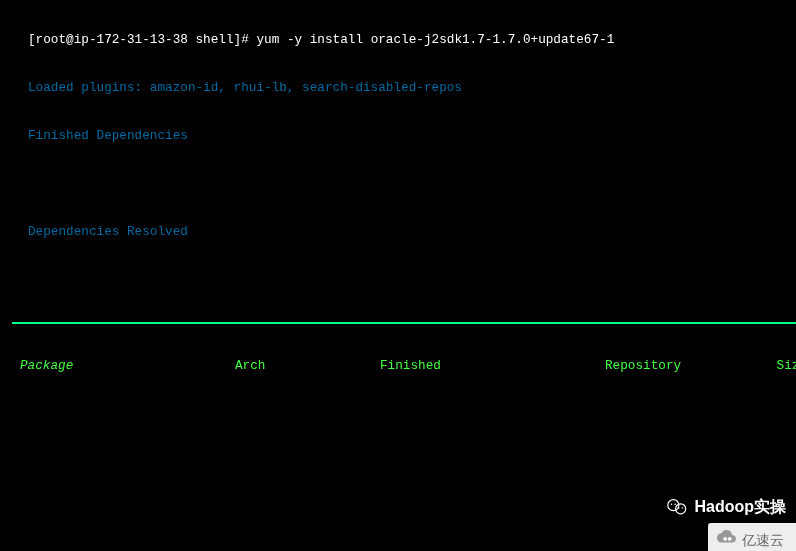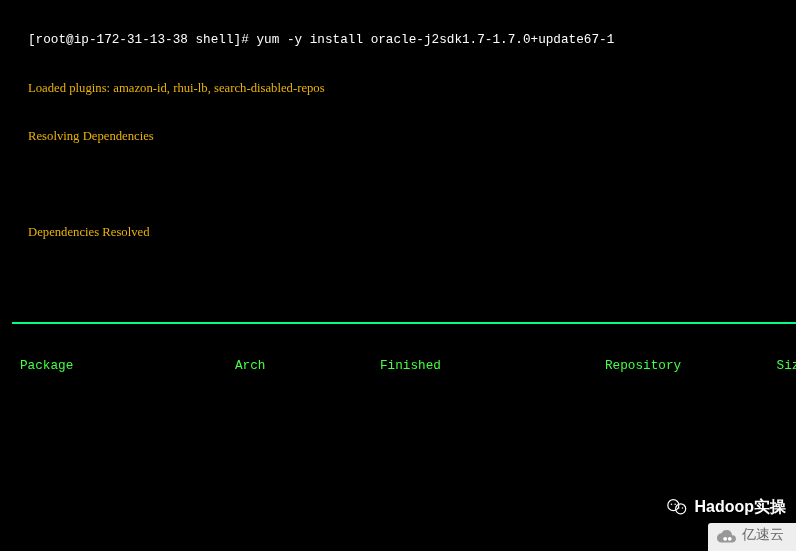--- a/index.html
+++ b/index.html
@@ -21,7 +21,7 @@
     }
     .line { margin-left: 28px; }
     .white { color: #fff; }
-    .green { color: #eab308; font-family: Liberation Serif, serif; }
+    .green { color: #0369a1; }
     .divider {
       background: #00ff88;
       height: 2px;

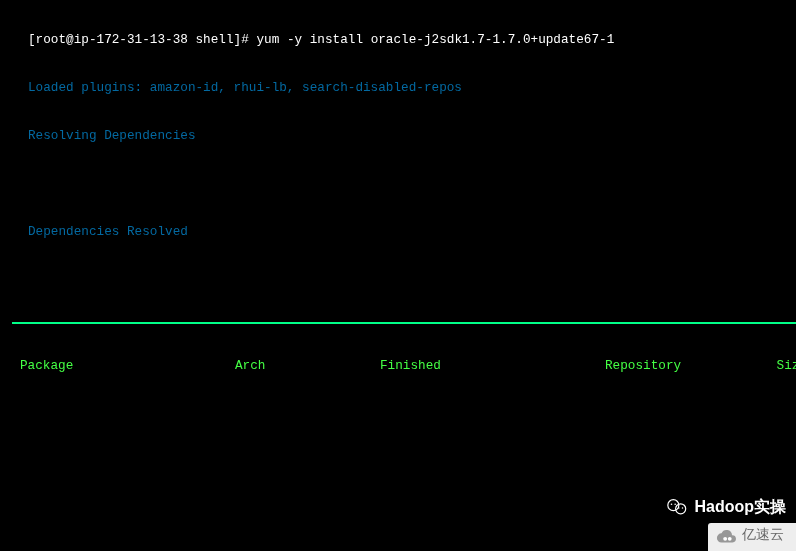--- a/index.html
+++ b/index.html
@@ -80,7 +80,7 @@
 <div class="terminal">
   <div class="line"><span class="white">[root@ip-172-31-13-38 shell]# </span><span class="white">yum -y install oracle-j2sdk1.7-1.7.0+update67-1</span></div>
   <div class="line green">Loaded plugins: amazon-id, rhui-lb, search-disabled-repos</div>
-  <div class="line green">Resolving Dependencies</div>
+  <div class="line green">Finished Dependencies</div>
   <div class="blank"></div>
   <div class="line green">Dependencies Resolved</div>
   <div class="blank"></div>

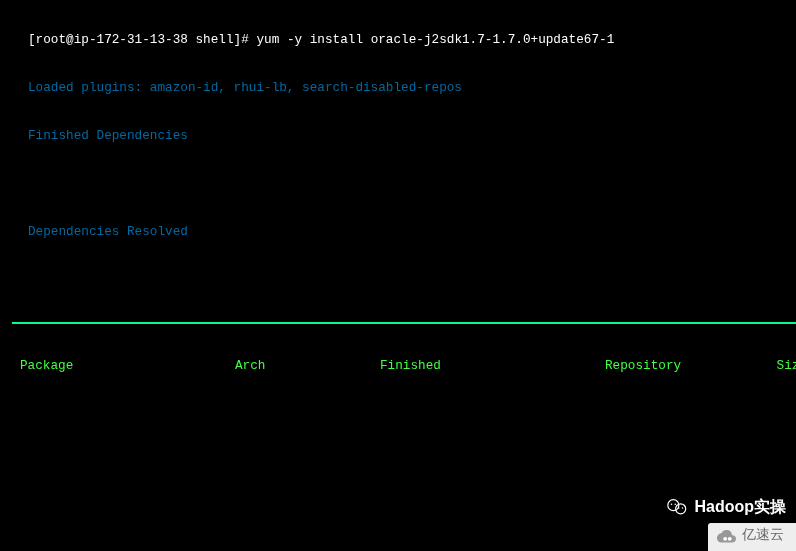--- a/index.html
+++ b/index.html
@@ -34,7 +34,7 @@
       display: flex;
       color: #44ff44;
     }
-    .col-pkg    { width: 215px; flex-shrink:0; }
+    .col-pkg    { width: 215px; flex-shrink:0;font-style:italic; }
     .col-arch   { width: 145px; flex-shrink:0;font-family:Liberation Mono, monospace; }
     .col-ver    { width: 225px; flex-shrink:0; }
     .col-repo   { width: 152px; flex-shrink:0; }

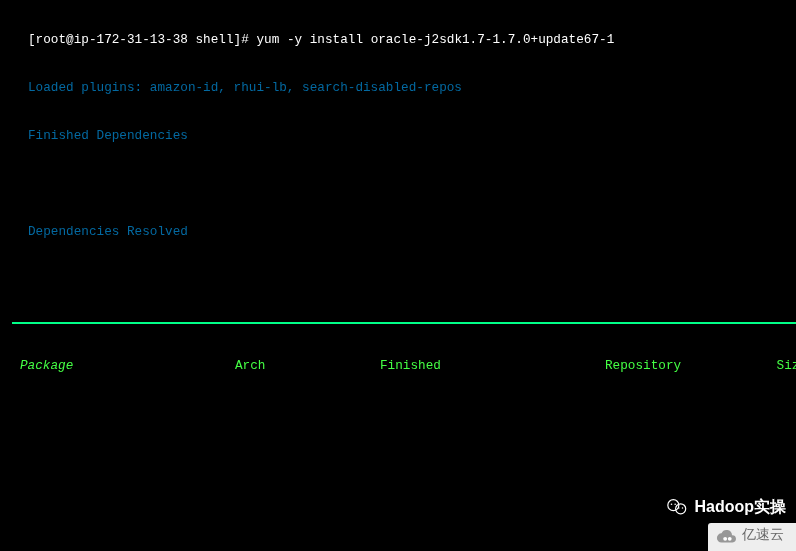--- a/index.html
+++ b/index.html
@@ -64,7 +64,7 @@
       font-size: 14px;
       padding: 3px 12px 3px 8px;
       display: flex;
-      align-items: flex-start;
+      align-items: flex-end;
       border-radius: 3px 0 0 0;
     }
     .cloud-icon {

